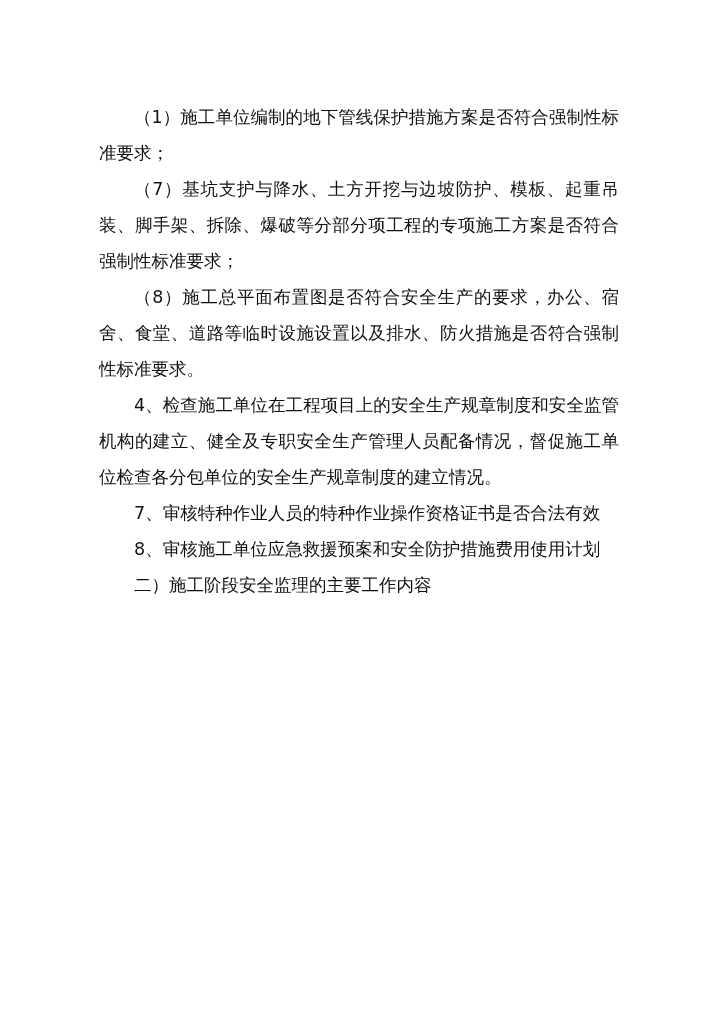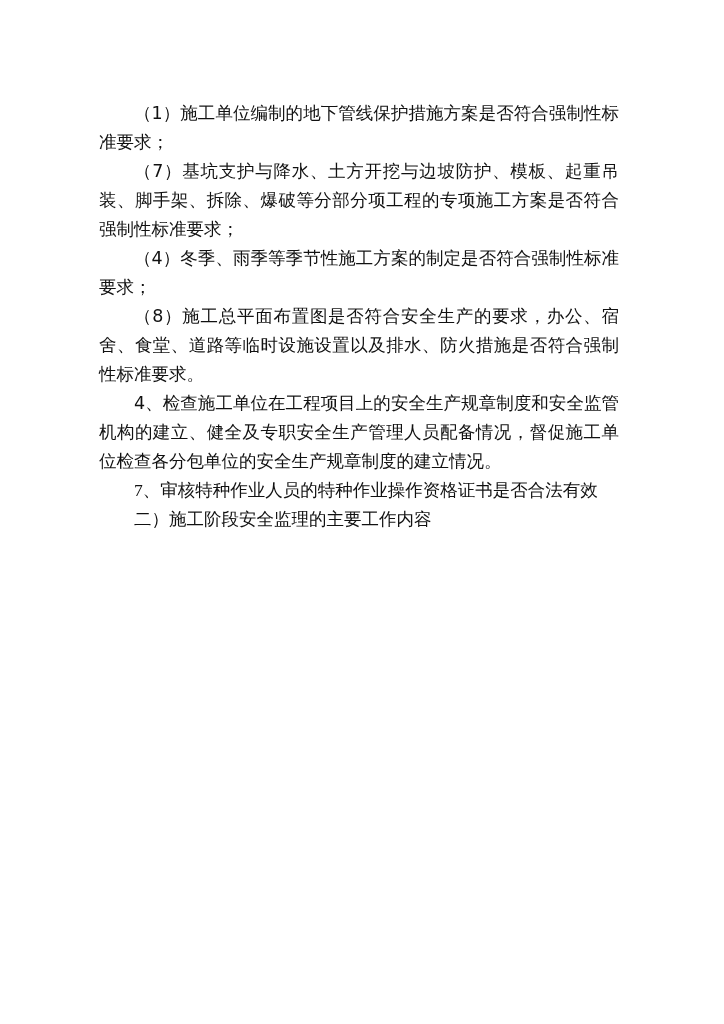--- a/index.html
+++ b/index.html
@@ -23,7 +23,7 @@
     }
     .para {
       font-size: 17.5px;
-      line-height: 29px;
+      line-height: 36px;
       margin: 0;
       text-align: justify;
       text-align-last: left;

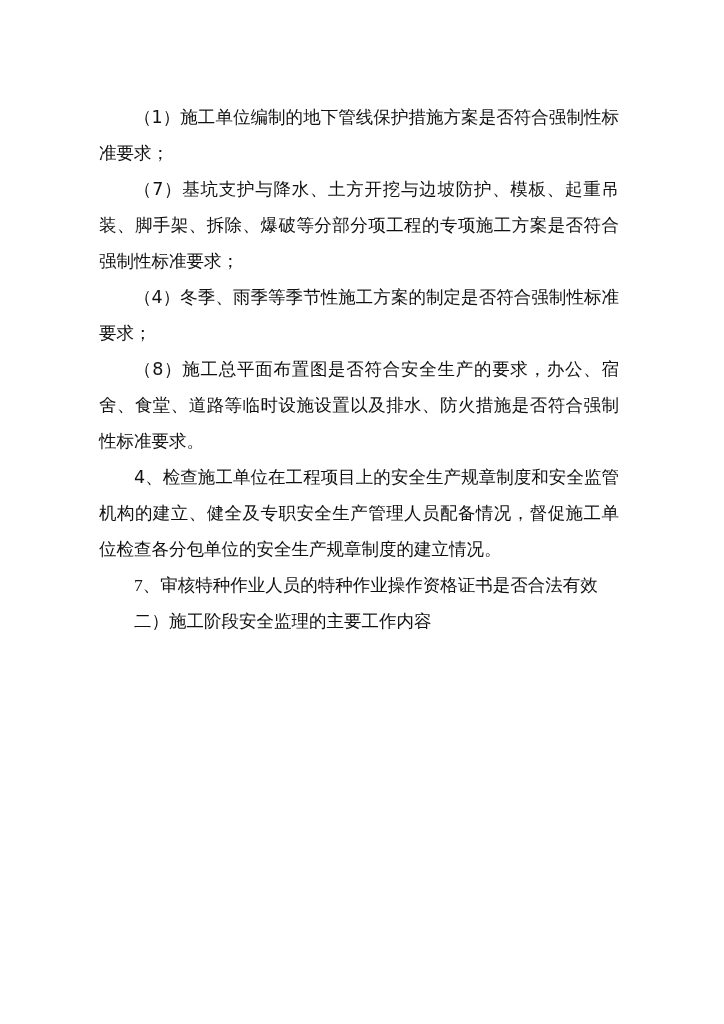--- a/index.html
+++ b/index.html
@@ -45,7 +45,6 @@
 <div class="page">
   <p class="para indent">（1）施工单位编制的地下管线保护措施方案是否符合强制性标准要求；</p>
   <p class="para indent">（7）基坑支护与降水、土方开挖与边坡防护、模板、起重吊装、脚手架、拆除、爆破等分部分项工程的专项施工方案是否符合强制性标准要求；</p>
-  <p class="para indent">（4）冬季、雨季等季节性施工方案的制定是否符合强制性标准要求；</p>
   <p class="para indent">（8）施工总平面布置图是否符合安全生产的要求，办公、宿舍、食堂、道路等临时设施设置以及排水、防火措施是否符合强制性标准要求。</p>
   <p class="para indent">4、检查施工单位在工程项目上的安全生产规章制度和安全监管机构的建立、健全及专职安全生产管理人员配备情况，督促施工单位检查各分包单位的安全生产规章制度的建立情况。</p>
   <p class="para indent nowrap">7、审核特种作业人员的特种作业操作资格证书是否合法有效</p>

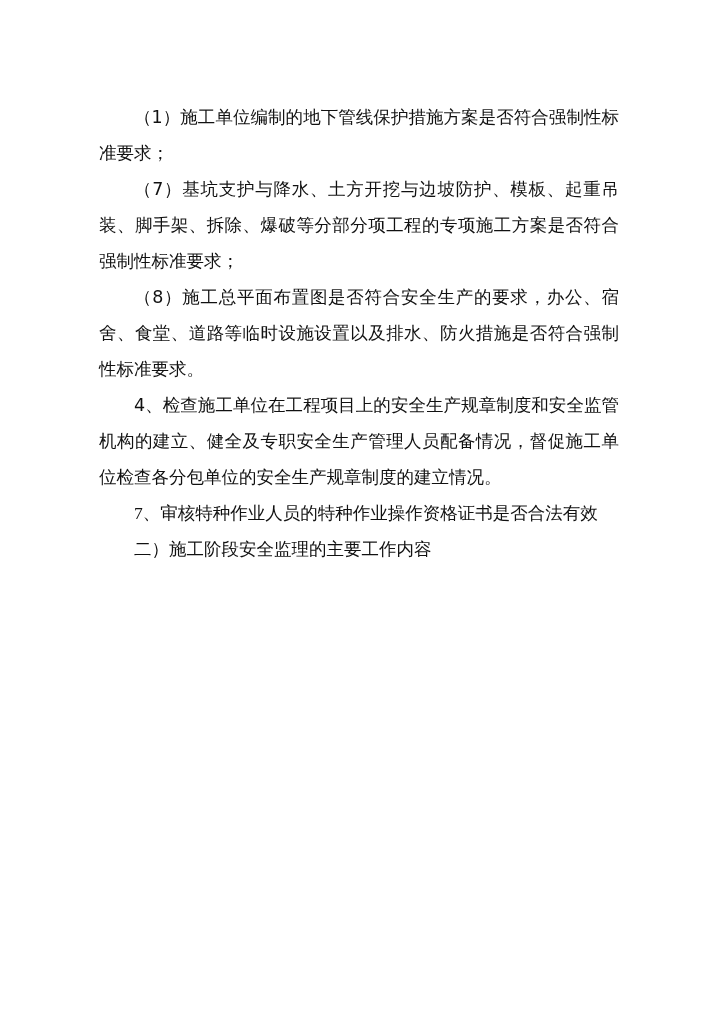--- a/index.html
+++ b/index.html
@@ -36,7 +36,6 @@
     }
     .nowrap {
       white-space: nowrap;
-      font-family: Liberation Serif, serif;
     }
   </style>
 </head>

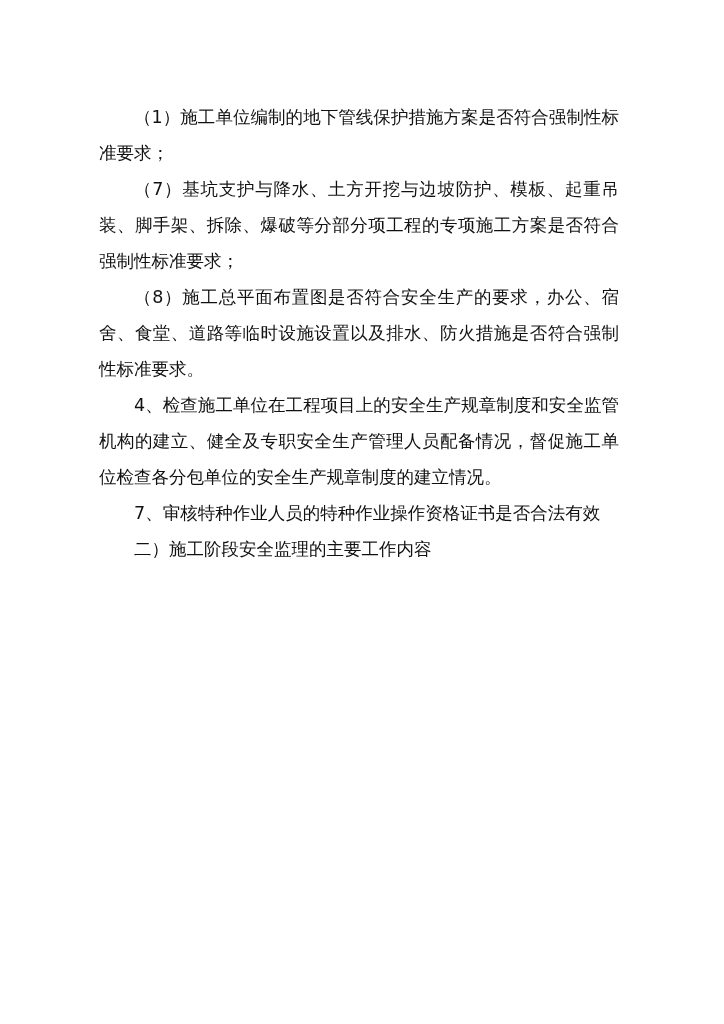--- a/index.html
+++ b/index.html
@@ -47,6 +47,7 @@
   <p class="para indent">（8）施工总平面布置图是否符合安全生产的要求，办公、宿舍、食堂、道路等临时设施设置以及排水、防火措施是否符合强制性标准要求。</p>
   <p class="para indent">4、检查施工单位在工程项目上的安全生产规章制度和安全监管机构的建立、健全及专职安全生产管理人员配备情况，督促施工单位检查各分包单位的安全生产规章制度的建立情况。</p>
   <p class="para indent nowrap">7、审核特种作业人员的特种作业操作资格证书是否合法有效</p>
+  <p class="para indent nowrap">8、审核施工单位应急救援预案和安全防护措施费用使用计划</p>
   <p class="para indent nowrap">二）施工阶段安全监理的主要工作内容</p>
 </div>
 

